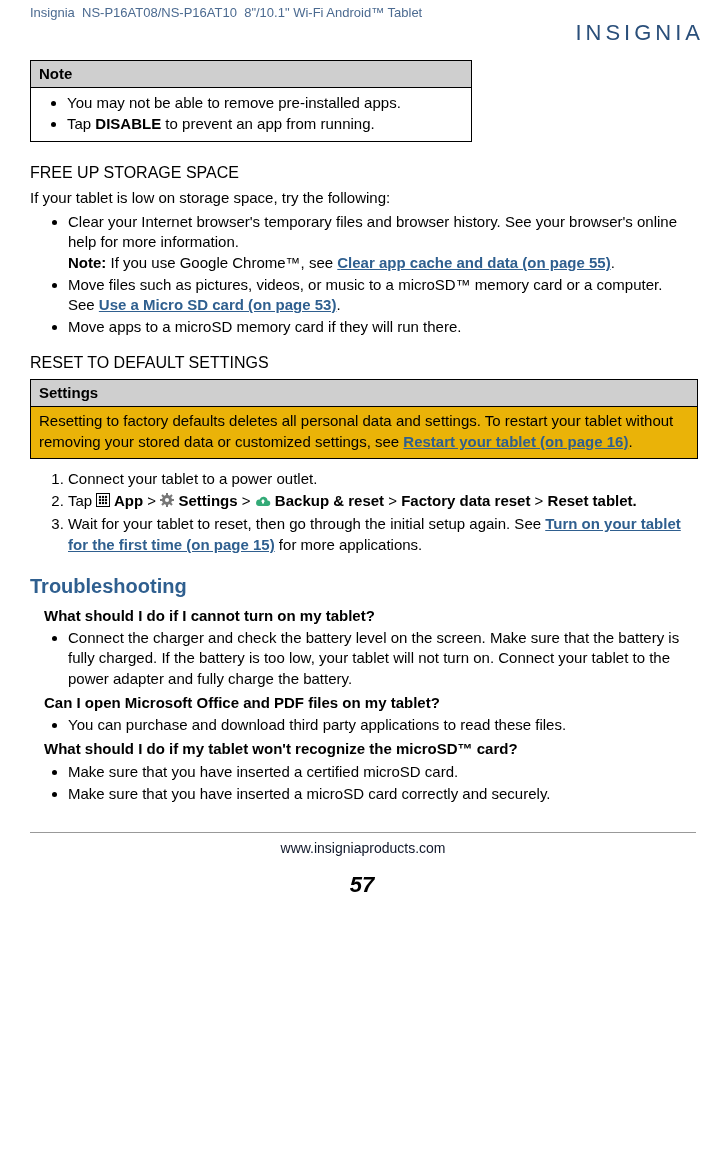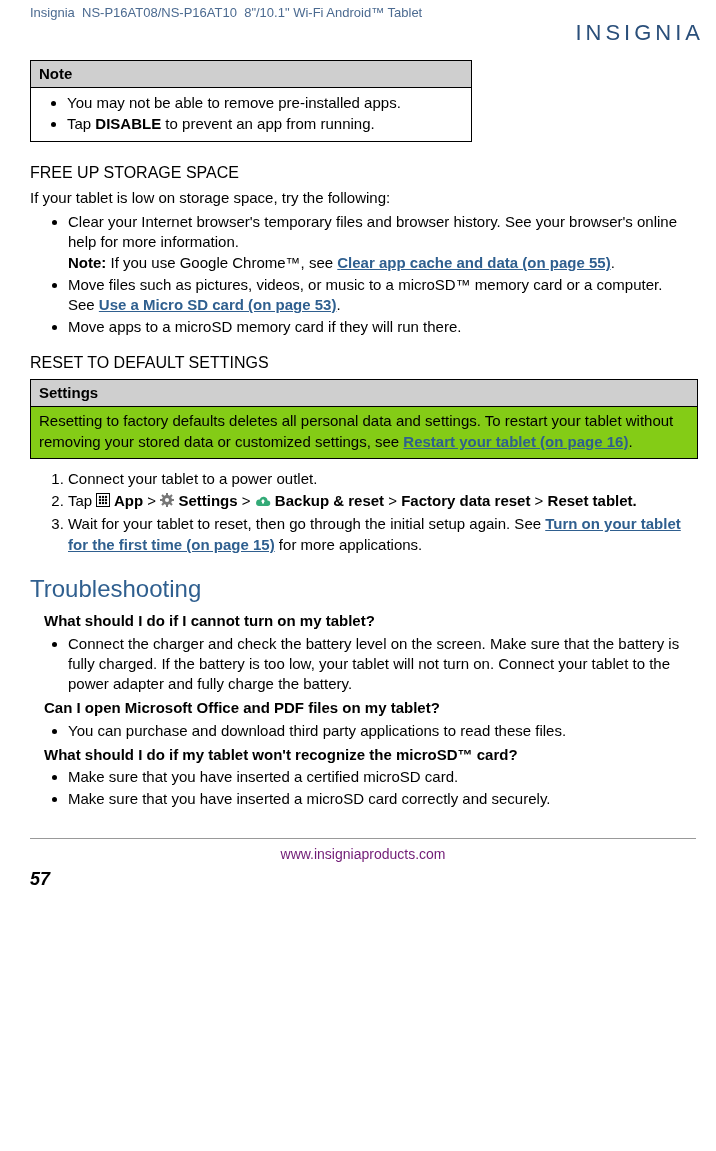--- a/index.html
+++ b/index.html
@@ -143,7 +143,7 @@
   <h2 class="section">RESET TO DEFAULT SETTINGS</h2>
   <div class="caution-box">
     <div class="box-head">Settings</div>
-    <div class="box-body" style="background:#84cc16;">
+    <div class="box-body" style="background:#eab308;">
       <span>Resetting to factory defaults deletes all personal data and settings. To restart your tablet without removing your stored data or customized settings, see </span><a class="link" href="#">Restart your tablet (on page 16)</a><span>.</span>
     </div>
   </div>

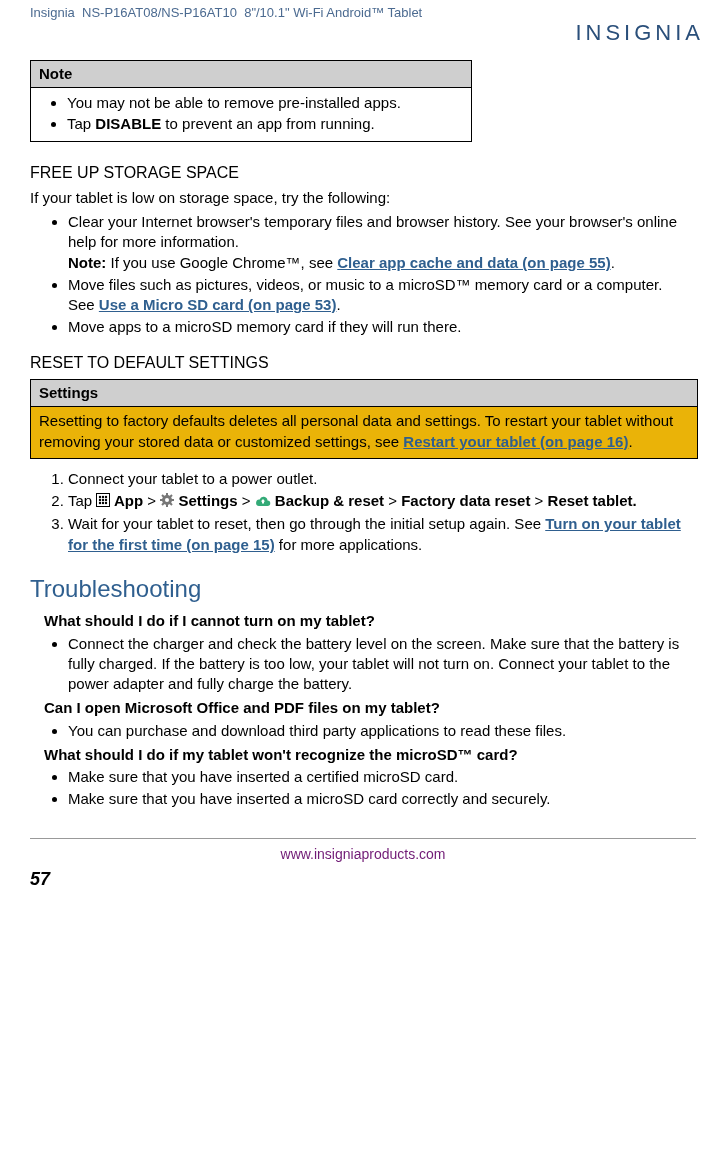--- a/index.html
+++ b/index.html
@@ -70,8 +70,8 @@
   a.link { color: #2f5f8f; font-weight: bold; }
   h1.troubleshooting {
     color: #2f5f8f;
-    font-size: 24px;
-    font-weight: normal;
+    font-size: 20px;
+    font-weight: bold;
     margin: 18px 0 6px 0;
   }
   .qa-q { font-weight: bold; margin: 4px 0 2px 14px; }

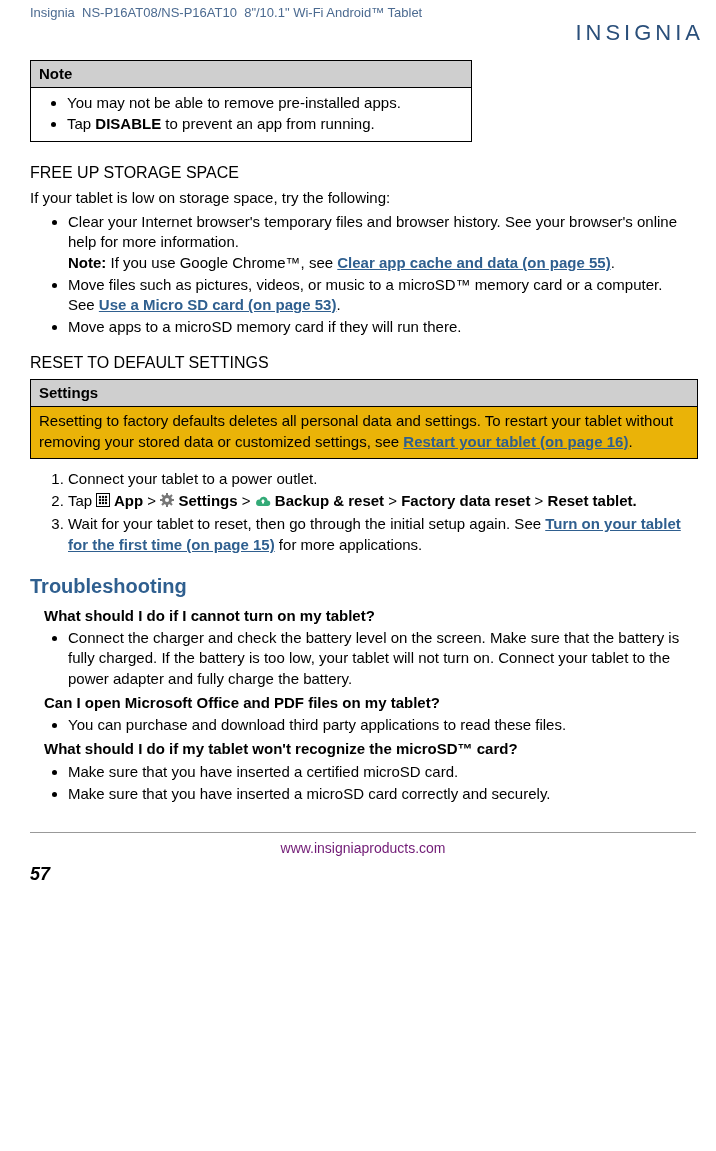--- a/index.html
+++ b/index.html
@@ -85,7 +85,7 @@
   }
   .footer-link {
     text-align: center;
-    color: #701a75;
+    color: #0f172a;
     margin-top: 6px;
     font-size: 14px;
   }

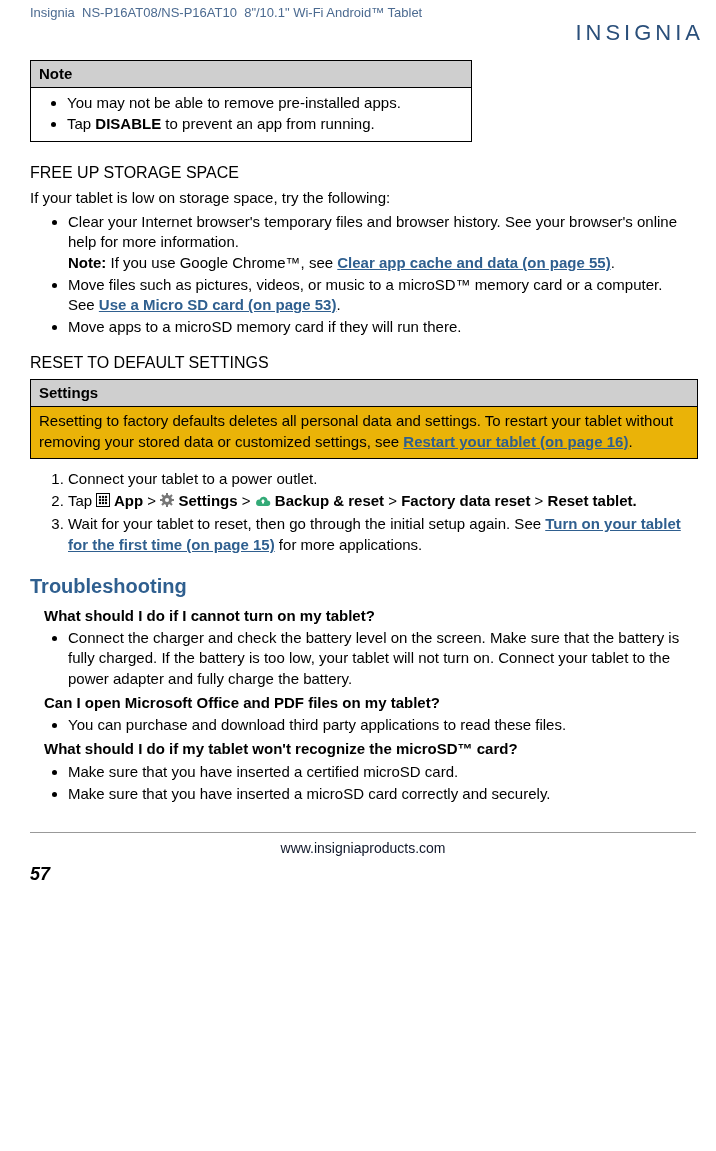--- a/index.html
+++ b/index.html
@@ -90,11 +90,11 @@
     font-size: 14px;
   }
   .page-num {
-    text-align: left;
+    text-align: center;
     font-weight: bold;
     font-style: italic;
-    font-size: 18px;
-    margin-top: 4px;
+    font-size: 22px;
+    margin-top: 12px;
     padding-right: 2px;
   }
   .b { font-weight: bold; }

